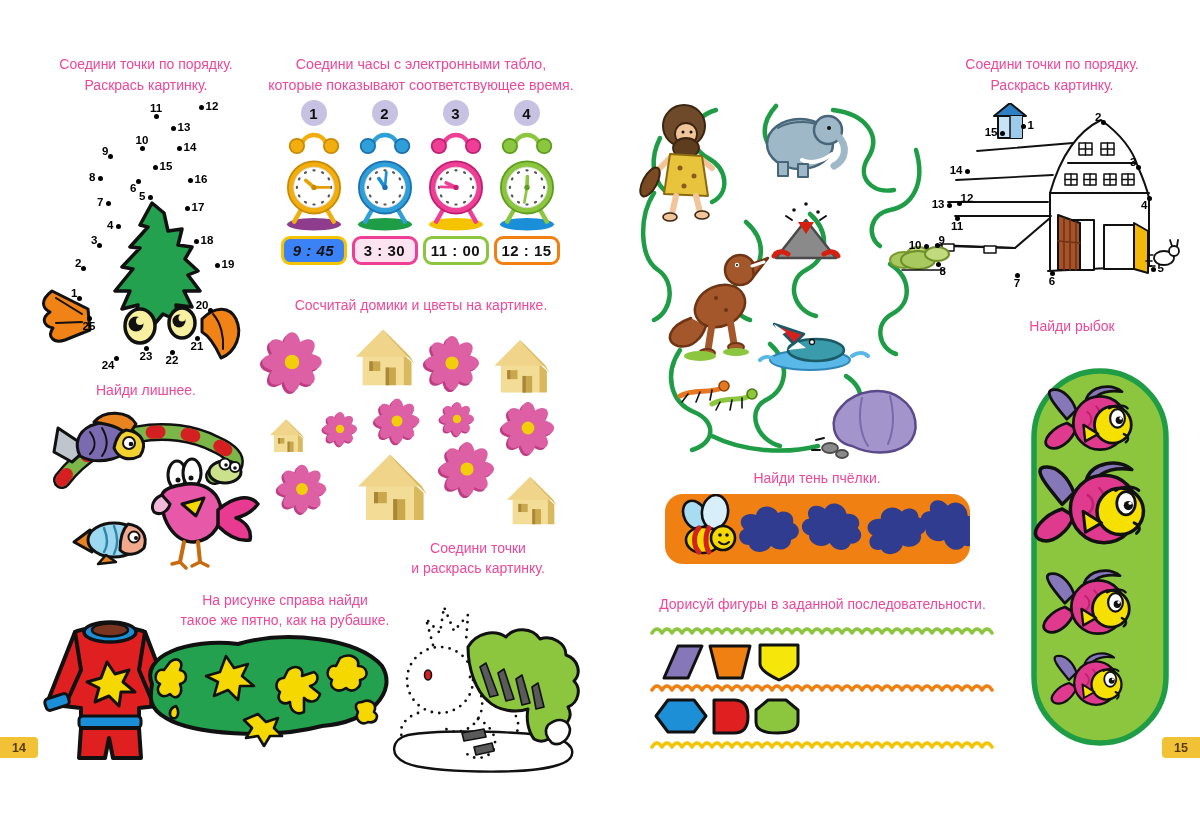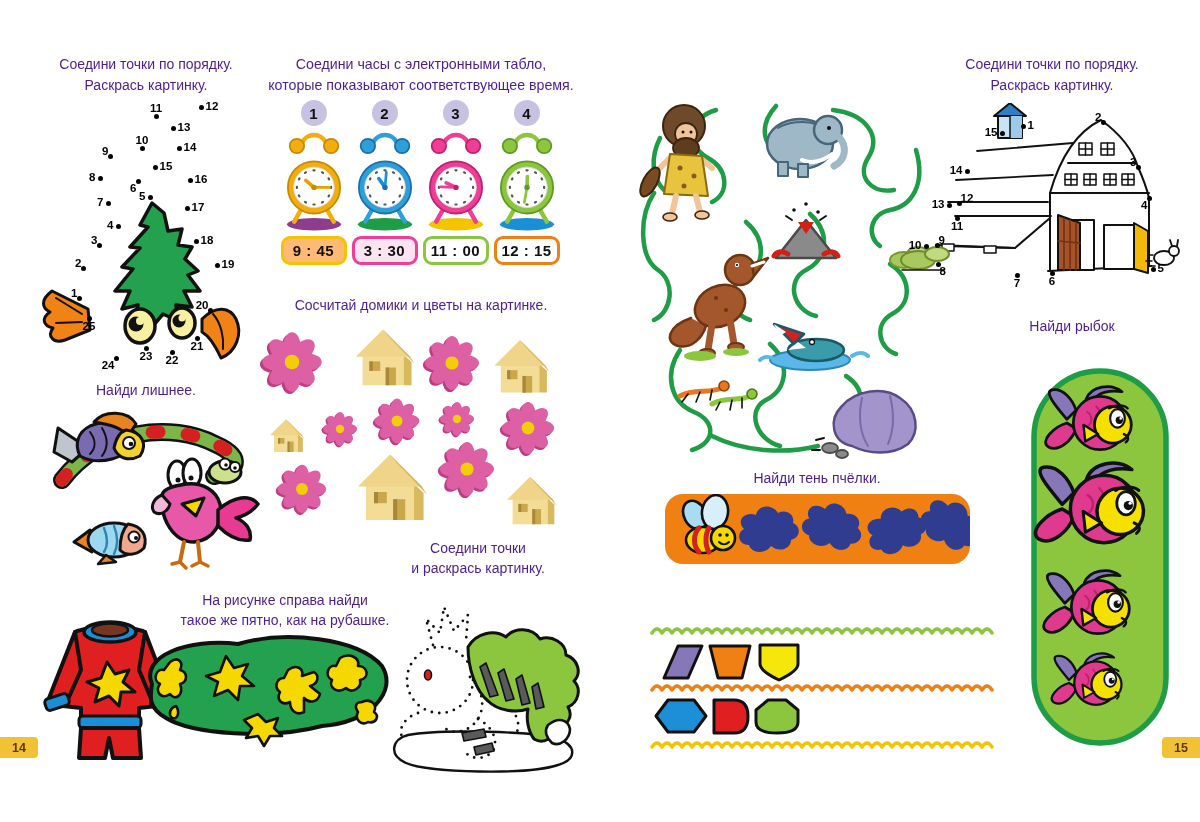--- a/index.html
+++ b/index.html
@@ -6,7 +6,7 @@
   .canvas{position:relative;width:1200px;height:822px;background:#fff;overflow:hidden;
           font-family:"Liberation Sans",sans-serif;color:#111;}
   .abs{position:absolute;}
-  .title{position:absolute;text-align:center;font-size:14px;line-height:1.5;color:#4c1d95;}
+  .title{position:absolute;text-align:center;font-size:14px;line-height:1.5;color:#ec4899;}
   .title span{display:block;}
   svg *{stroke-linejoin:round;stroke-linecap:round;}
   

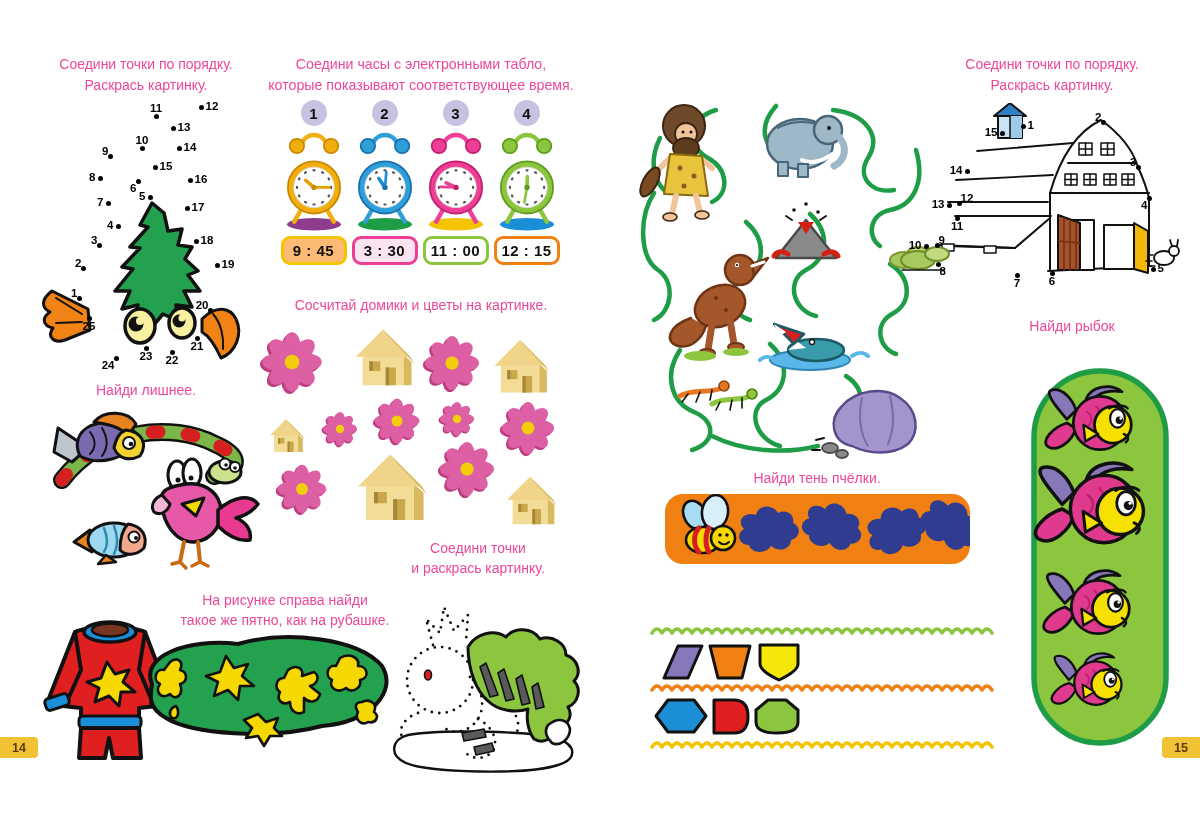--- a/index.html
+++ b/index.html
@@ -166,7 +166,7 @@
         <line x1="40" y1="62" x2="40" y2="45" stroke-width="3" stroke="#E8A000" transform="rotate(90 40 62)"></line>
         <circle cx="40" cy="62" r="3" fill="#C88A00"></circle>
       </svg>
-      <div class="display" style="border-color: rgb(245, 196, 0); background-color: #fdba74;">
+      <div class="display" style="border-color: rgb(245, 196, 0); background-color: #3b82f6; font-style: italic;">
         <span>9 : 45</span>
       </div>
     </div>

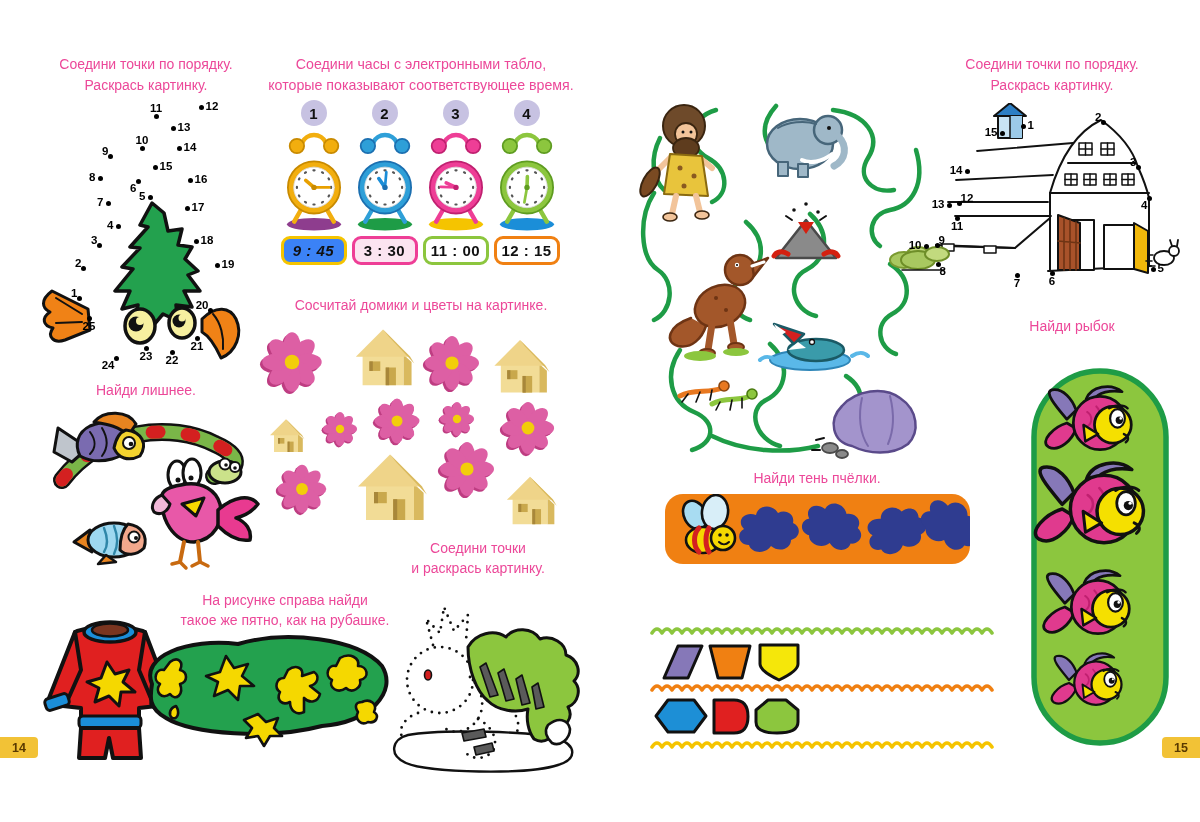--- a/index.html
+++ b/index.html
@@ -857,6 +857,9 @@
     </svg>
   </div>
 
+  <div class="title" style="left:650px;top:594px;width:345px;">
+    <span>Дорисуй фигуры в заданной последовательности.</span>
+  </div>
 
   <svg class="abs" style="left:650px;top:625px;" width="344" height="12" viewBox="0 0 344 12">
       <path d="M2,8 q5,-8 10,0 q5,-8 10,0 q5,-8 10,0 q5,-8 10,0 q5,-8 10,0 q5,-8 10,0 q5,-8 10,0 q5,-8 10,0 q5,-8 10,0 q5,-8 10,0 q5,-8 10,0 q5,-8 10,0 q5,-8 10,0 q5,-8 10,0 q5,-8 10,0 q5,-8 10,0 q5,-8 10,0 q5,-8 10,0 q5,-8 10,0 q5,-8 10,0 q5,-8 10,0 q5,-8 10,0 q5,-8 10,0 q5,-8 10,0 q5,-8 10,0 q5,-8 10,0 q5,-8 10,0 q5,-8 10,0 q5,-8 10,0 q5,-8 10,0 q5,-8 10,0 q5,-8 10,0 q5,-8 10,0 q5,-8 10,0" fill="none" stroke="#8CC63E" stroke-width="3.5" stroke-linecap="round"></path>

